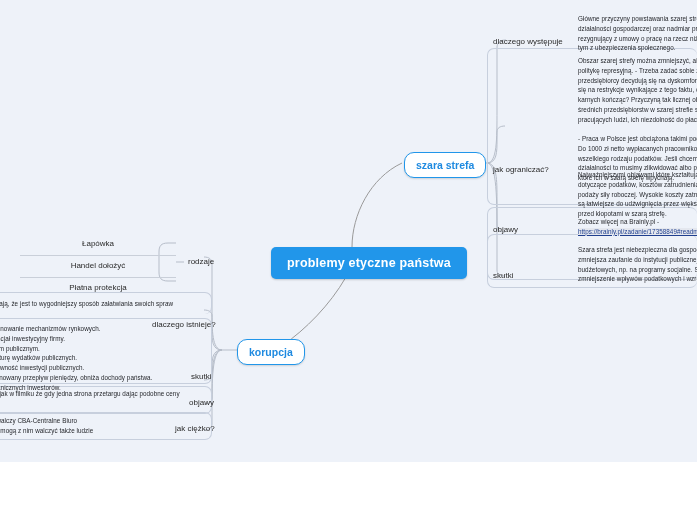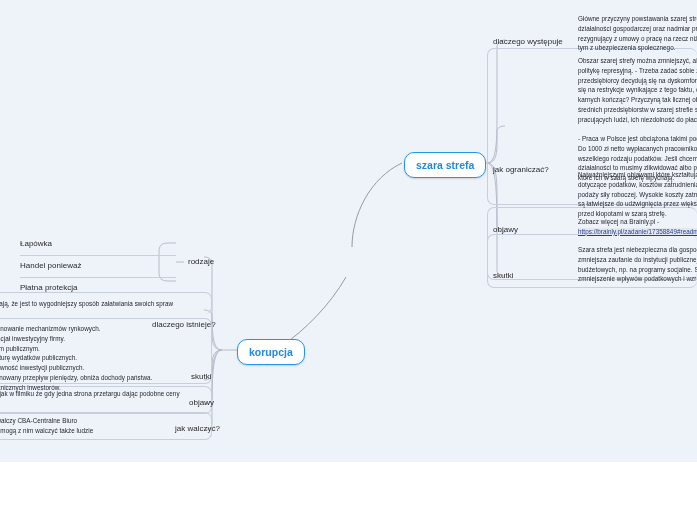--- a/index.html
+++ b/index.html
@@ -101,7 +101,7 @@
     position: absolute;
     font-size: 8px;
     color: #2a2a2a;
-    text-align: left;
+    text-align: center;
     line-height: 22px;
   }
   .sub-list .row { position: relative; }

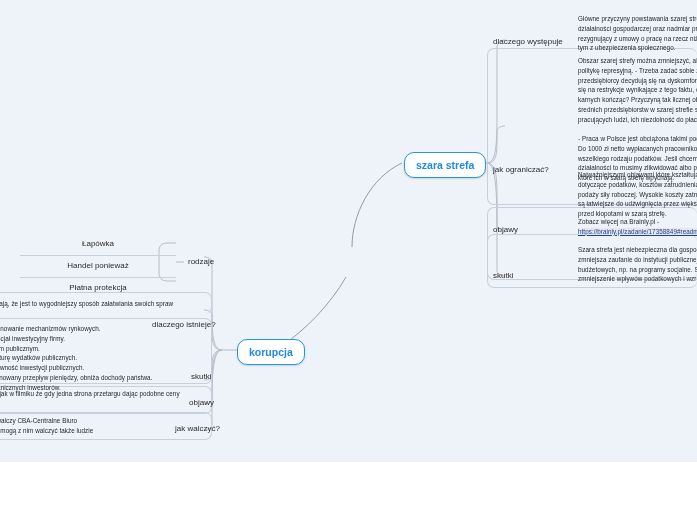--- a/index.html
+++ b/index.html
@@ -193,7 +193,7 @@
   <div class="sub-list" style="left:20px; top:233px; width:156px;">
     <div class="row">Łapówka</div>
     <div class="divider" style="left:0; top:22px; width:156px;"></div>
-    <div class="row">Handel ponieważ</div>
+    <div class="row">Handel dołożyć</div>
     <div class="divider" style="left:0; top:44px; width:156px;"></div>
     <div class="row">Płatna protekcja</div>
   </div>

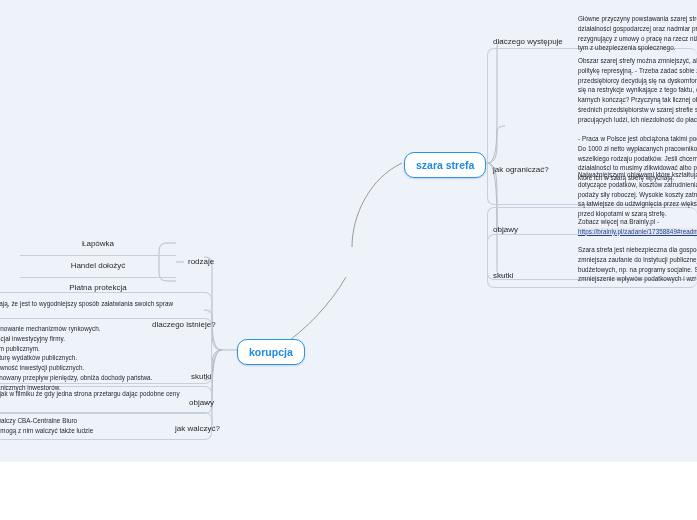--- a/index.html
+++ b/index.html
@@ -152,6 +152,7 @@
   <div class="bracket" style="left:-40px; top:412px; width:252px; height:28px; border-left:none;"></div>
   <div class="bracket" style="left:-40px; top:292px; width:252px; height:22px; border-left:none; border-bottom:none;"></div>
 
+  <div class="node root-node" style="left:271px; top:247px;">problemy etyczne państwa</div>
 
   <div class="node main-node" style="left:404px; top:152px;">szara strefa</div>
 

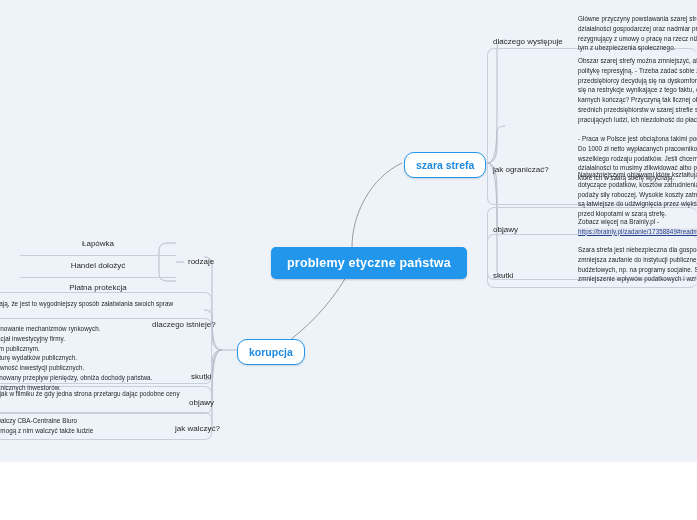--- a/index.html
+++ b/index.html
@@ -189,7 +189,7 @@
 
   <div class="node leaf-label left" style="left:187px; top:397px;">objawy</div>
 
-  <div class="node leaf-label left" style="left:173px; top:423px;">jak walczyć?</div>
+  <div class="node leaf-label left" style="left:173px; top:423px;">jak ciężko?</div>
 
   <div class="sub-list" style="left:20px; top:233px; width:156px;">
     <div class="row">Łapówka</div>

